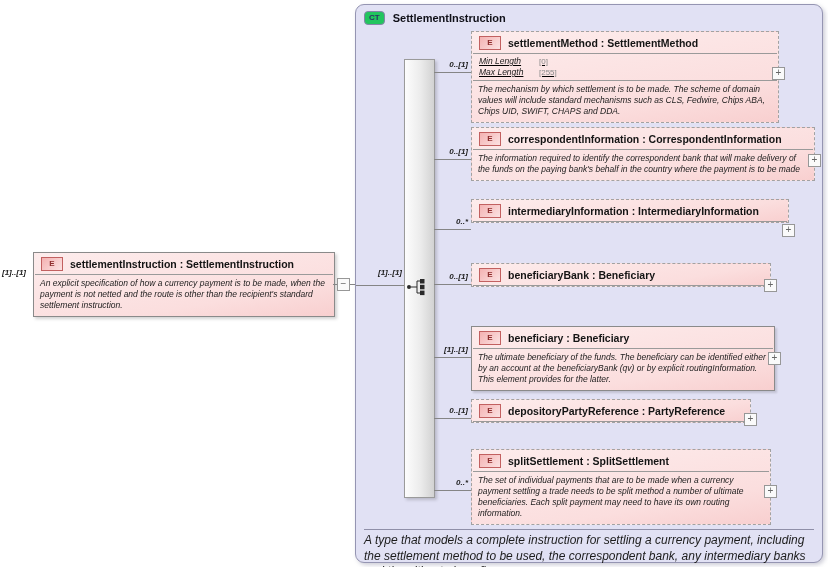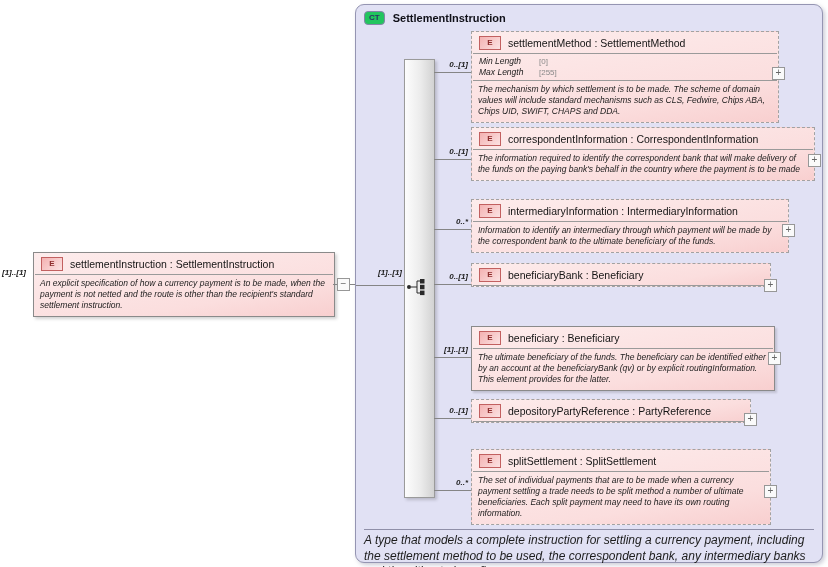--- a/index.html
+++ b/index.html
@@ -24,7 +24,7 @@
   .e-badge{flex:0 0 auto;display:inline-block;width:20px;height:12px;line-height:12px;
     text-align:center;font-size:8px;font-weight:bold;color:#8d2c2c;
     background:linear-gradient(135deg,#f4b2b2,#fbe2e2);border:1px solid #c26060;}
-  .el-title{font-size:10.5px;font-weight:normal;color:#141414;white-space:nowrap;}
+  .el-title{font-size:10.5px;font-weight:bold;color:#141414;white-space:nowrap;}
   .facets{border-bottom:1px solid #9a9a9a;margin:0 1px;padding:2px 6px;}
   .facet-row{display:flex;line-height:11px;}
   .facet-label{font-size:8.5px;font-style:italic;color:#1a1a1a;width:60px;}

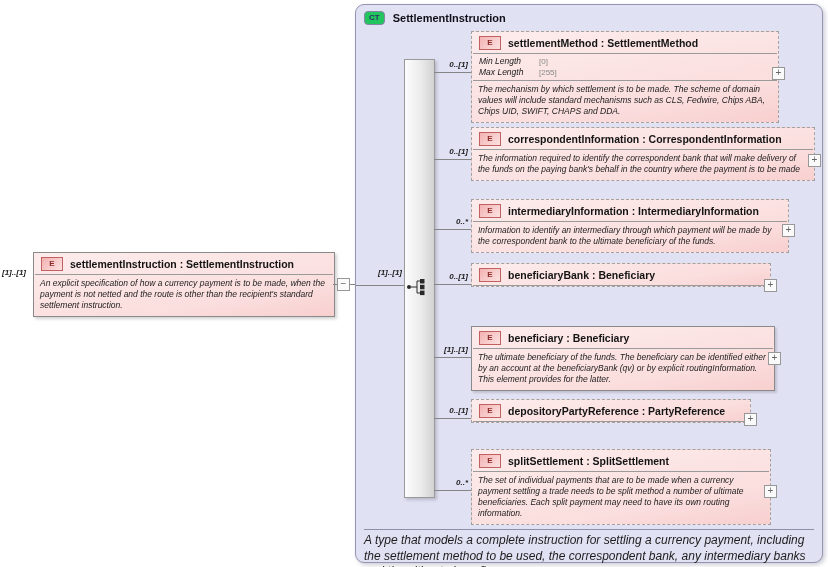--- a/index.html
+++ b/index.html
@@ -26,7 +26,7 @@
     background:linear-gradient(135deg,#f4b2b2,#fbe2e2);border:1px solid #c26060;}
   .el-title{font-size:10.5px;font-weight:bold;color:#141414;white-space:nowrap;}
   .facets{border-bottom:1px solid #9a9a9a;margin:0 1px;padding:2px 6px;}
-  .facet-row{display:flex;line-height:11px;}
+  .facet-row{display:flex;line-height:11px;text-decoration:underline;}
   .facet-label{font-size:8.5px;font-style:italic;color:#1a1a1a;width:60px;}
   .facet-value{font-size:8px;color:#8a8a8a;}
   .el-ann{padding:3px 6px 5px 6px;font-size:8.5px;font-style:italic;color:#1c1c1c;line-height:1.3;}

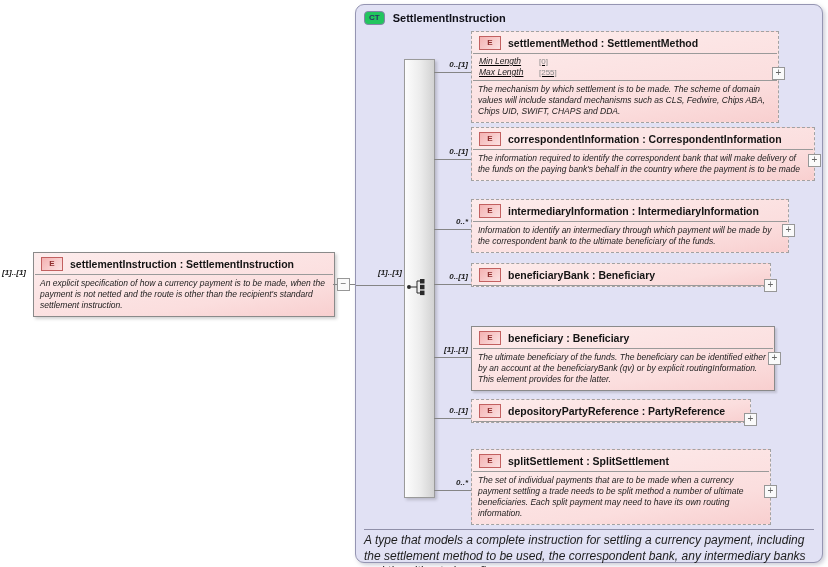--- a/index.html
+++ b/index.html
@@ -147,7 +147,6 @@
         <span class="e-badge">E</span>
         <span class="el-title">intermediaryInformation : IntermediaryInformation</span>
       </div>
-      <div class="el-ann">Information to identify an intermediary through which payment will be made by the correspondent bank to the ultimate beneficiary of the funds.</div>
       <div class="plusbox" style="top:24px;">+</div>
     </div>
 

